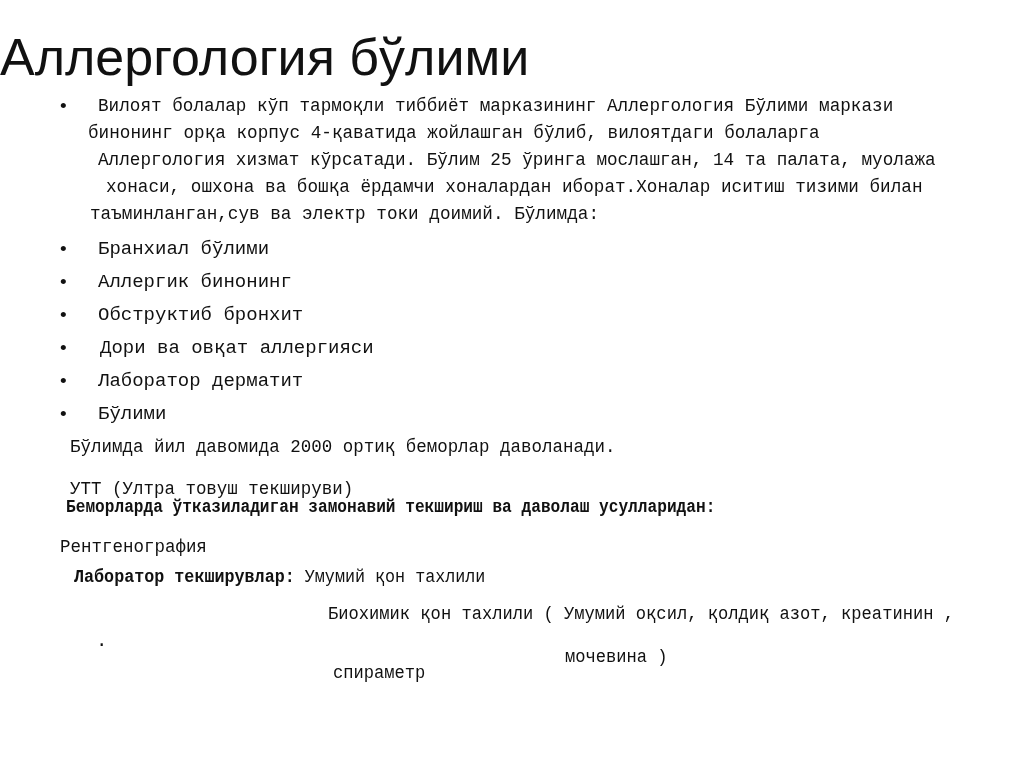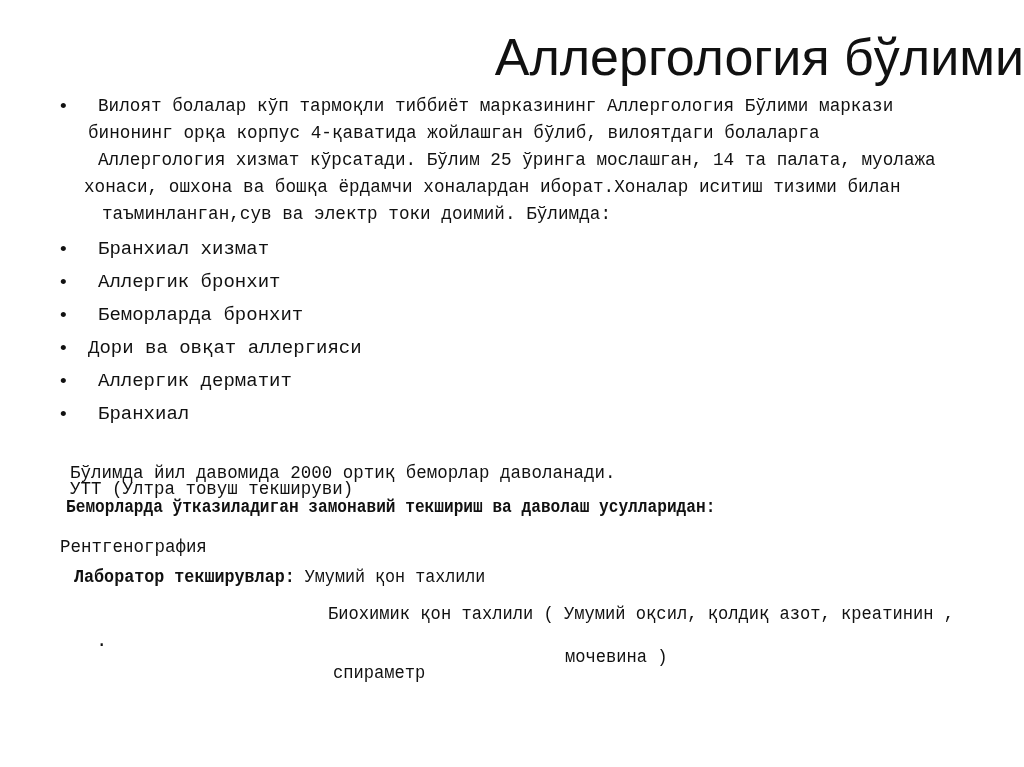--- a/index.html
+++ b/index.html
@@ -5,7 +5,7 @@
     html, body { margin:0; padding:0; background:#ffffff; }
     body { width:1024px; height:767px; position:relative; overflow:hidden;
            font-family:"Liberation Sans", sans-serif; color:#111; }
-    .title { position:absolute; left:0; width:1024px; top:22px; text-align:right;
+    .title { position:absolute; left:0; width:1024px; top:22px; text-align:left;
              font-size:52px; line-height:70px; color:#111; }
     .line { position:absolute; white-space:nowrap; font-size:19px; line-height:26px;font-family:Liberation Mono, monospace; }
     .bullet { position:absolute; left:60px; font-size:19px; line-height:26px; }

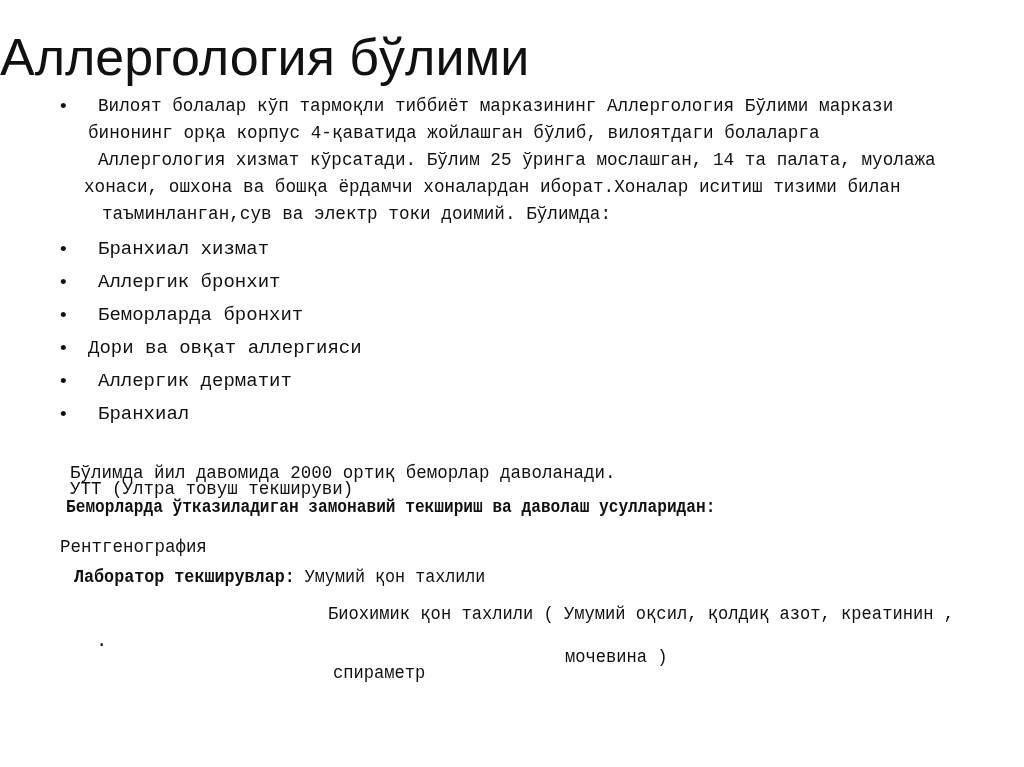--- a/index.html
+++ b/index.html
@@ -22,7 +22,7 @@
   <div class="line" style="left:98px;top:93px"><span class="cond" style="transform:scaleX(0.93)">Вилоят  болалар кўп тармоқли тиббиёт марказининг Аллергология Бўлими маркази</span></div>
   <div class="line" style="left:88px;top:120px"><span class="cond" style="transform:scaleX(0.93)">бинонинг орқа корпус 4-қаватида жойлашган бўлиб, вилоятдаги болаларга</span></div>
   <div class="line" style="left:98px;top:147px"><span class="cond" style="transform:scaleX(0.93)">Аллергология хизмат кўрсатади. Бўлим 25 ўринга мослашган, 14 та палата, муолажа</span></div>
-  <div class="line" style="left:84px;top:174px"><span class="cond" style="transform:scaleX(0.93)">хонаси, ошхона ва бошқа ёрдамчи хоналардан иборат.Хоналар иситиш тизими билан</span></div>
+  <div class="line" style="left:106px;top:174px"><span class="cond" style="transform:scaleX(0.93)">хонаси, ошхона ва бошқа ёрдамчи хоналардан иборат.Хоналар иситиш тизими билан</span></div>
   <div class="line" style="left:102px;top:201px"><span class="cond" style="transform:scaleX(0.93)">таъминланган,сув ва электр токи доимий. Бўлимда:</span></div>
 
   <span class="bullet" style="top:236px">•</span>

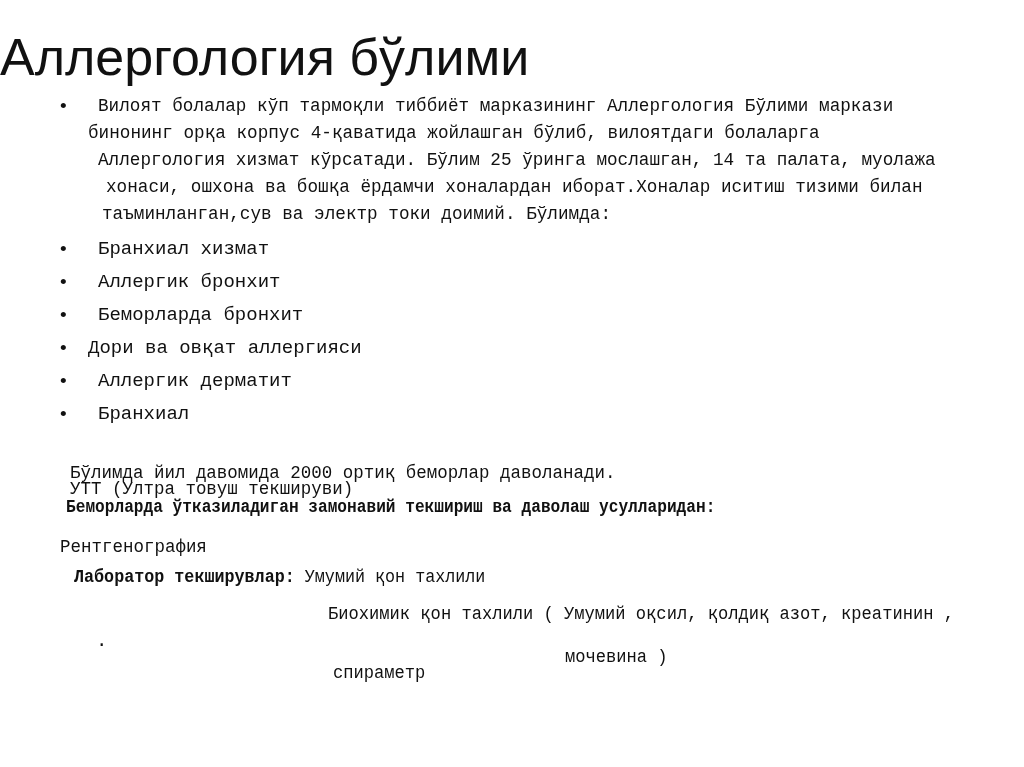--- a/index.html
+++ b/index.html
@@ -23,7 +23,7 @@
   <div class="line" style="left:88px;top:120px"><span class="cond" style="transform:scaleX(0.93)">бинонинг орқа корпус 4-қаватида жойлашган бўлиб, вилоятдаги болаларга</span></div>
   <div class="line" style="left:98px;top:147px"><span class="cond" style="transform:scaleX(0.93)">Аллергология хизмат кўрсатади. Бўлим 25 ўринга мослашган, 14 та палата, муолажа</span></div>
   <div class="line" style="left:106px;top:174px"><span class="cond" style="transform:scaleX(0.93)">хонаси, ошхона ва бошқа ёрдамчи хоналардан иборат.Хоналар иситиш тизими билан</span></div>
-  <div class="line" style="left:102px;top:201px"><span class="cond" style="transform:scaleX(0.93)">таъминланган,сув ва электр токи доимий. Бўлимда:</span></div>
+  <div class="line" style="left:90px;top:201px"><span class="cond" style="transform:scaleX(0.93)">таъминланган,сув ва электр токи доимий. Бўлимда:</span></div>
 
   <span class="bullet" style="top:236px">•</span>
   <div class="line" style="left:98px;top:236px">Бранхиал хизмат</div>

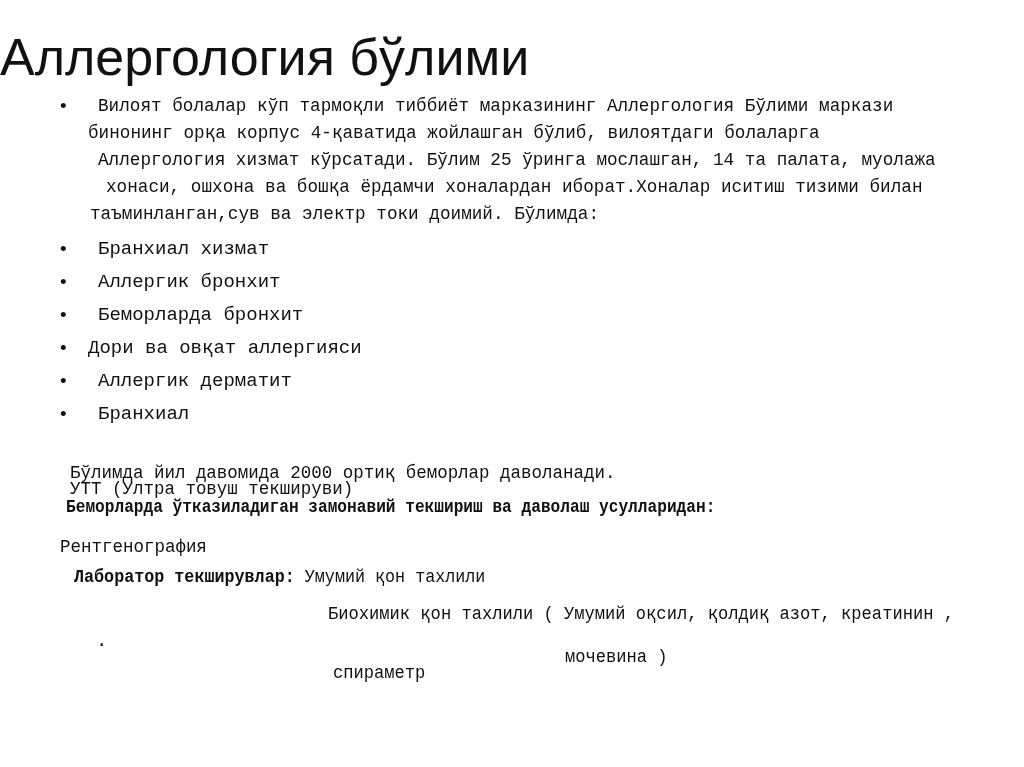--- a/index.html
+++ b/index.html
@@ -26,7 +26,7 @@
   <div class="line" style="left:90px;top:201px"><span class="cond" style="transform:scaleX(0.93)">таъминланган,сув ва электр токи доимий. Бўлимда:</span></div>
 
   <span class="bullet" style="top:236px">•</span>
-  <div class="line" style="left:98px;top:236px">Бранхиал хизмат</div>
+  <div class="line" style="left:98px;top:236px">Бранхиал бўлими</div>
   <span class="bullet" style="top:269px">•</span>
   <div class="line" style="left:98px;top:269px">Аллергик бронхит</div>
   <span class="bullet" style="top:302px">•</span>

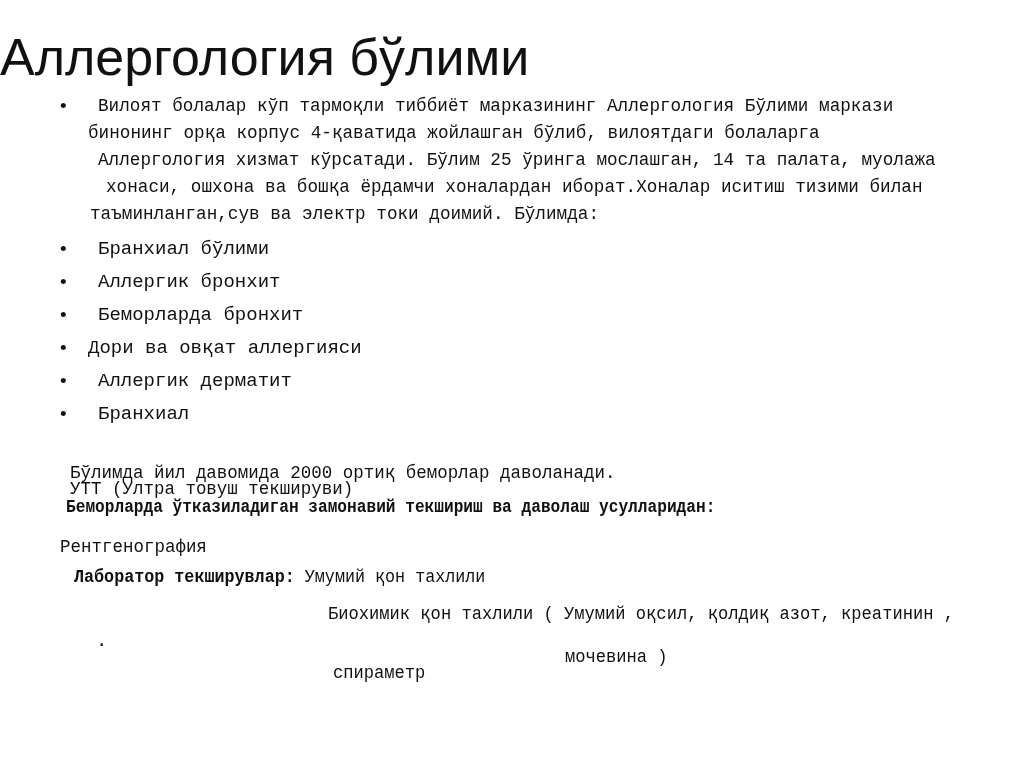--- a/index.html
+++ b/index.html
@@ -28,7 +28,7 @@
   <span class="bullet" style="top:236px">•</span>
   <div class="line" style="left:98px;top:236px">Бранхиал бўлими</div>
   <span class="bullet" style="top:269px">•</span>
-  <div class="line" style="left:98px;top:269px">Аллергик бронхит</div>
+  <div class="line" style="left:98px;top:269px">Аллергик бинонинг</div>
   <span class="bullet" style="top:302px">•</span>
   <div class="line" style="left:98px;top:302px">Беморларда бронхит</div>
   <span class="bullet" style="top:335px">•</span>

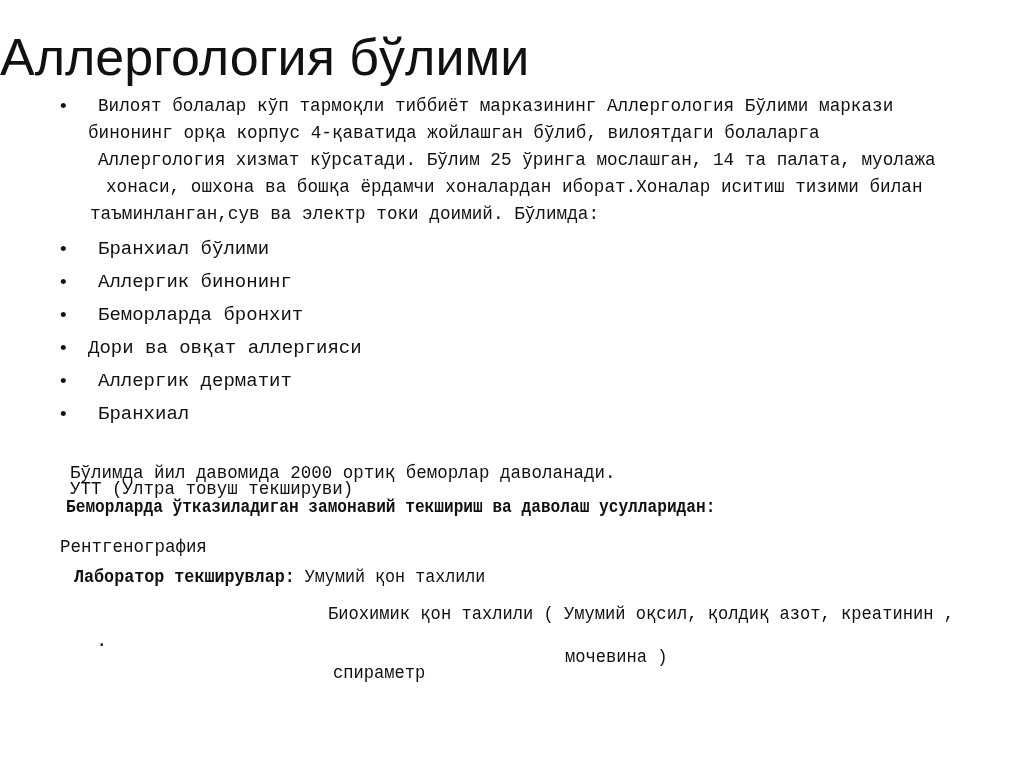--- a/index.html
+++ b/index.html
@@ -30,7 +30,7 @@
   <span class="bullet" style="top:269px">•</span>
   <div class="line" style="left:98px;top:269px">Аллергик бинонинг</div>
   <span class="bullet" style="top:302px">•</span>
-  <div class="line" style="left:98px;top:302px">Беморларда бронхит</div>
+  <div class="line" style="left:98px;top:302px">Обструктиб бронхит</div>
   <span class="bullet" style="top:335px">•</span>
   <div class="line" style="left:88px;top:335px">Дори ва овқат аллергияси</div>
   <span class="bullet" style="top:368px">•</span>

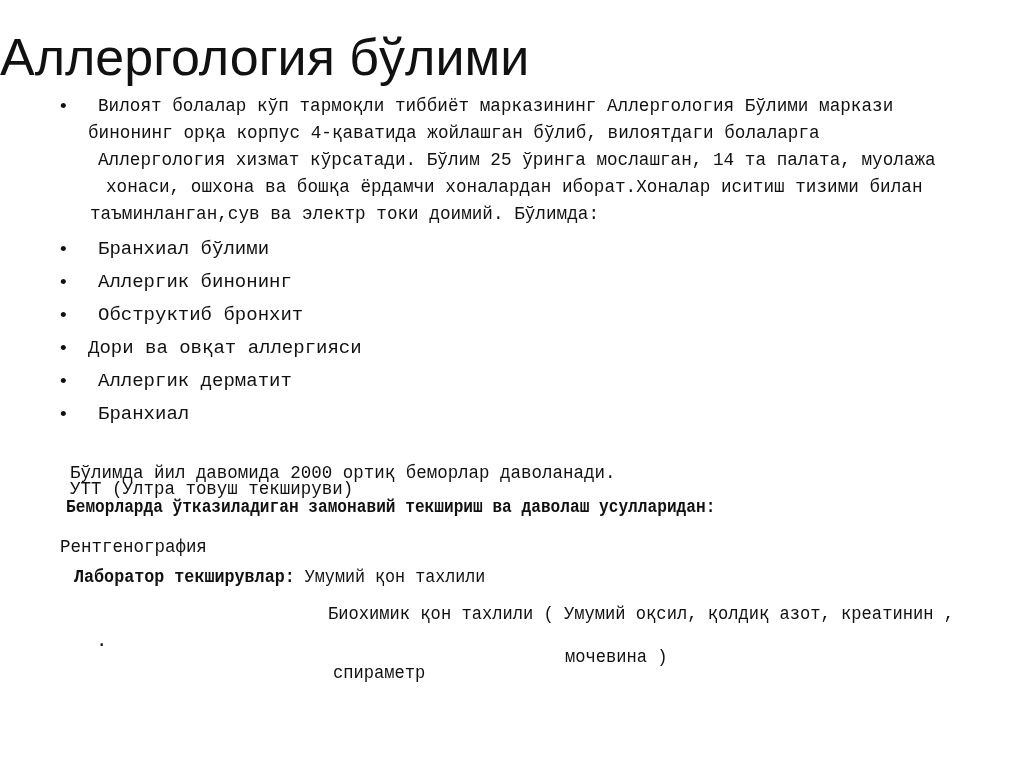--- a/index.html
+++ b/index.html
@@ -32,7 +32,7 @@
   <span class="bullet" style="top:302px">•</span>
   <div class="line" style="left:98px;top:302px">Обструктиб бронхит</div>
   <span class="bullet" style="top:335px">•</span>
-  <div class="line" style="left:88px;top:335px">Дори ва овқат аллергияси</div>
+  <div class="line" style="left:100px;top:335px">Дори ва овқат аллергияси</div>
   <span class="bullet" style="top:368px">•</span>
   <div class="line" style="left:98px;top:368px">Аллергик дерматит</div>
   <span class="bullet" style="top:401px">•</span>

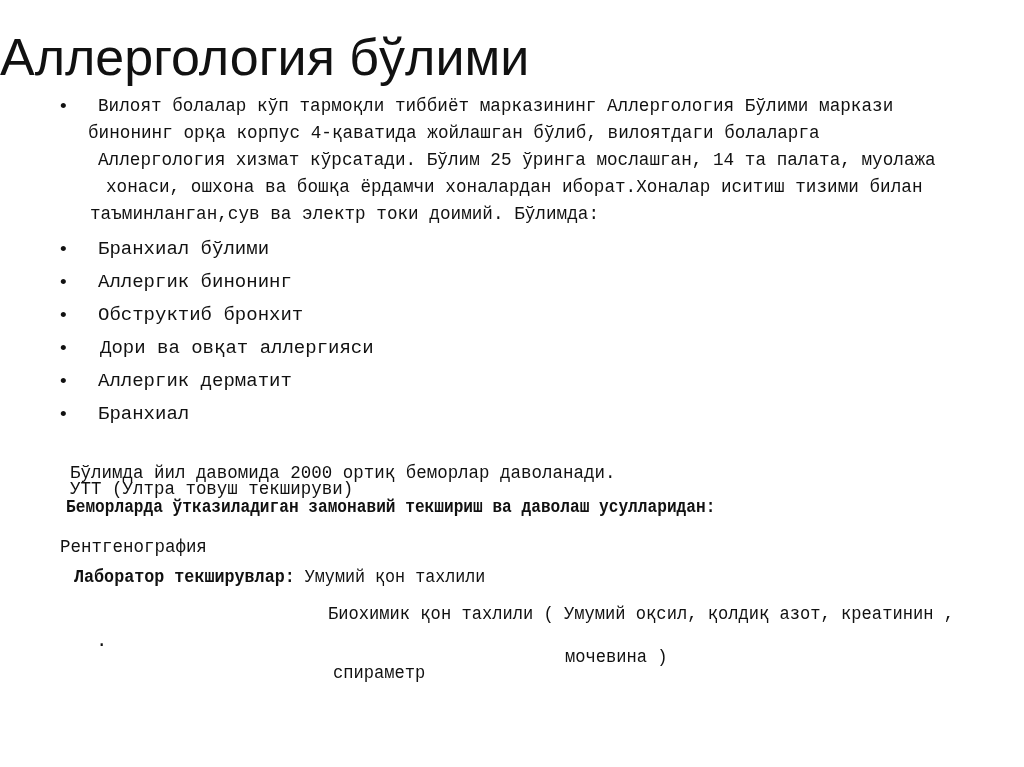--- a/index.html
+++ b/index.html
@@ -34,7 +34,7 @@
   <span class="bullet" style="top:335px">•</span>
   <div class="line" style="left:100px;top:335px">Дори ва овқат аллергияси</div>
   <span class="bullet" style="top:368px">•</span>
-  <div class="line" style="left:98px;top:368px">Аллергик дерматит</div>
+  <div class="line" style="left:98px;top:368px">Лаборатор дерматит</div>
   <span class="bullet" style="top:401px">•</span>
   <div class="line" style="left:98px;top:401px">Бранхиал</div>
 

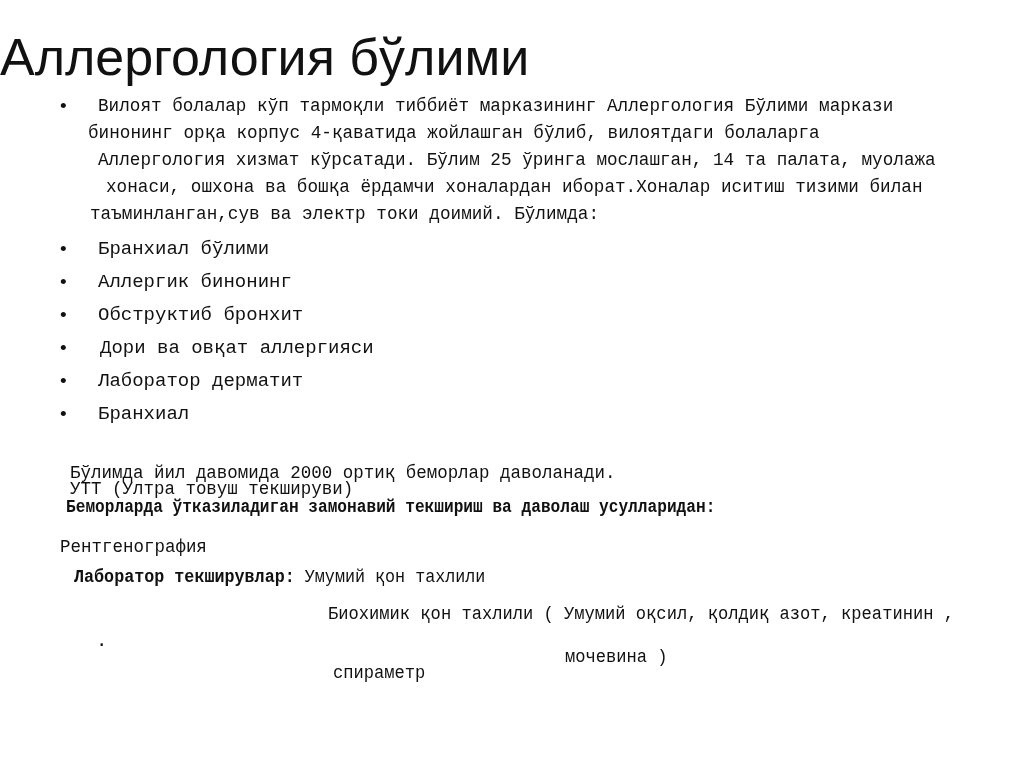--- a/index.html
+++ b/index.html
@@ -36,7 +36,7 @@
   <span class="bullet" style="top:368px">•</span>
   <div class="line" style="left:98px;top:368px">Лаборатор дерматит</div>
   <span class="bullet" style="top:401px">•</span>
-  <div class="line" style="left:98px;top:401px">Бранхиал</div>
+  <div class="line" style="left:98px;top:401px">Бўлими</div>
 
   <div class="line" style="left:70px;top:460px"><span class="cond" style="transform:scaleX(0.92)">Бўлимда йил давомида 2000 ортиқ  беморлар даволанади.</span></div>
   <div class="line bold" style="left:66px;top:494px"><span class="cond" style="transform:scaleX(0.85)">Беморларда ўтказиладиган замонавий текшириш ва даволаш усулларидан:</span></div>

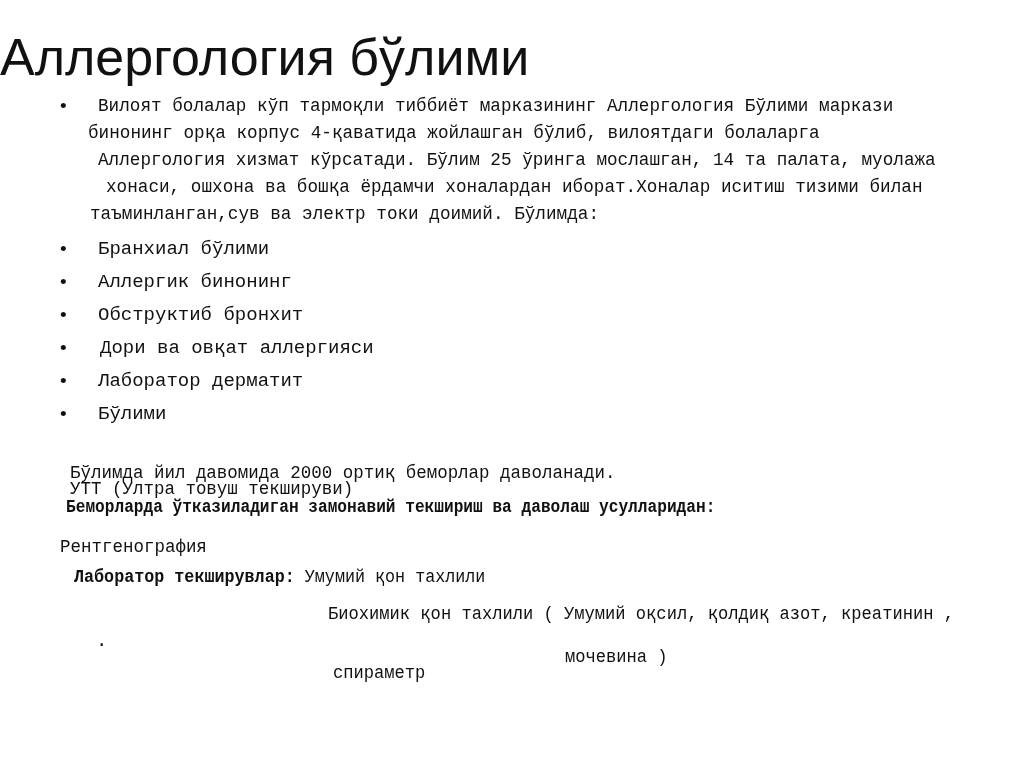--- a/index.html
+++ b/index.html
@@ -38,7 +38,7 @@
   <span class="bullet" style="top:401px">•</span>
   <div class="line" style="left:98px;top:401px">Бўлими</div>
 
-  <div class="line" style="left:70px;top:460px"><span class="cond" style="transform:scaleX(0.92)">Бўлимда йил давомида 2000 ортиқ  беморлар даволанади.</span></div>
+  <div class="line" style="left:70px;top:434px"><span class="cond" style="transform:scaleX(0.92)">Бўлимда йил давомида 2000 ортиқ  беморлар даволанади.</span></div>
   <div class="line bold" style="left:66px;top:494px"><span class="cond" style="transform:scaleX(0.85)">Беморларда ўтказиладиган замонавий текшириш ва даволаш усулларидан:</span></div>
   <div class="line" style="left:70px;top:476px"><span class="cond" style="transform:scaleX(0.92)">УТТ (Ултра товуш текшируви)</span></div>
   <div class="line" style="left:60px;top:534px"><span class="cond" style="transform:scaleX(0.92)">Рентгенография</span></div>

